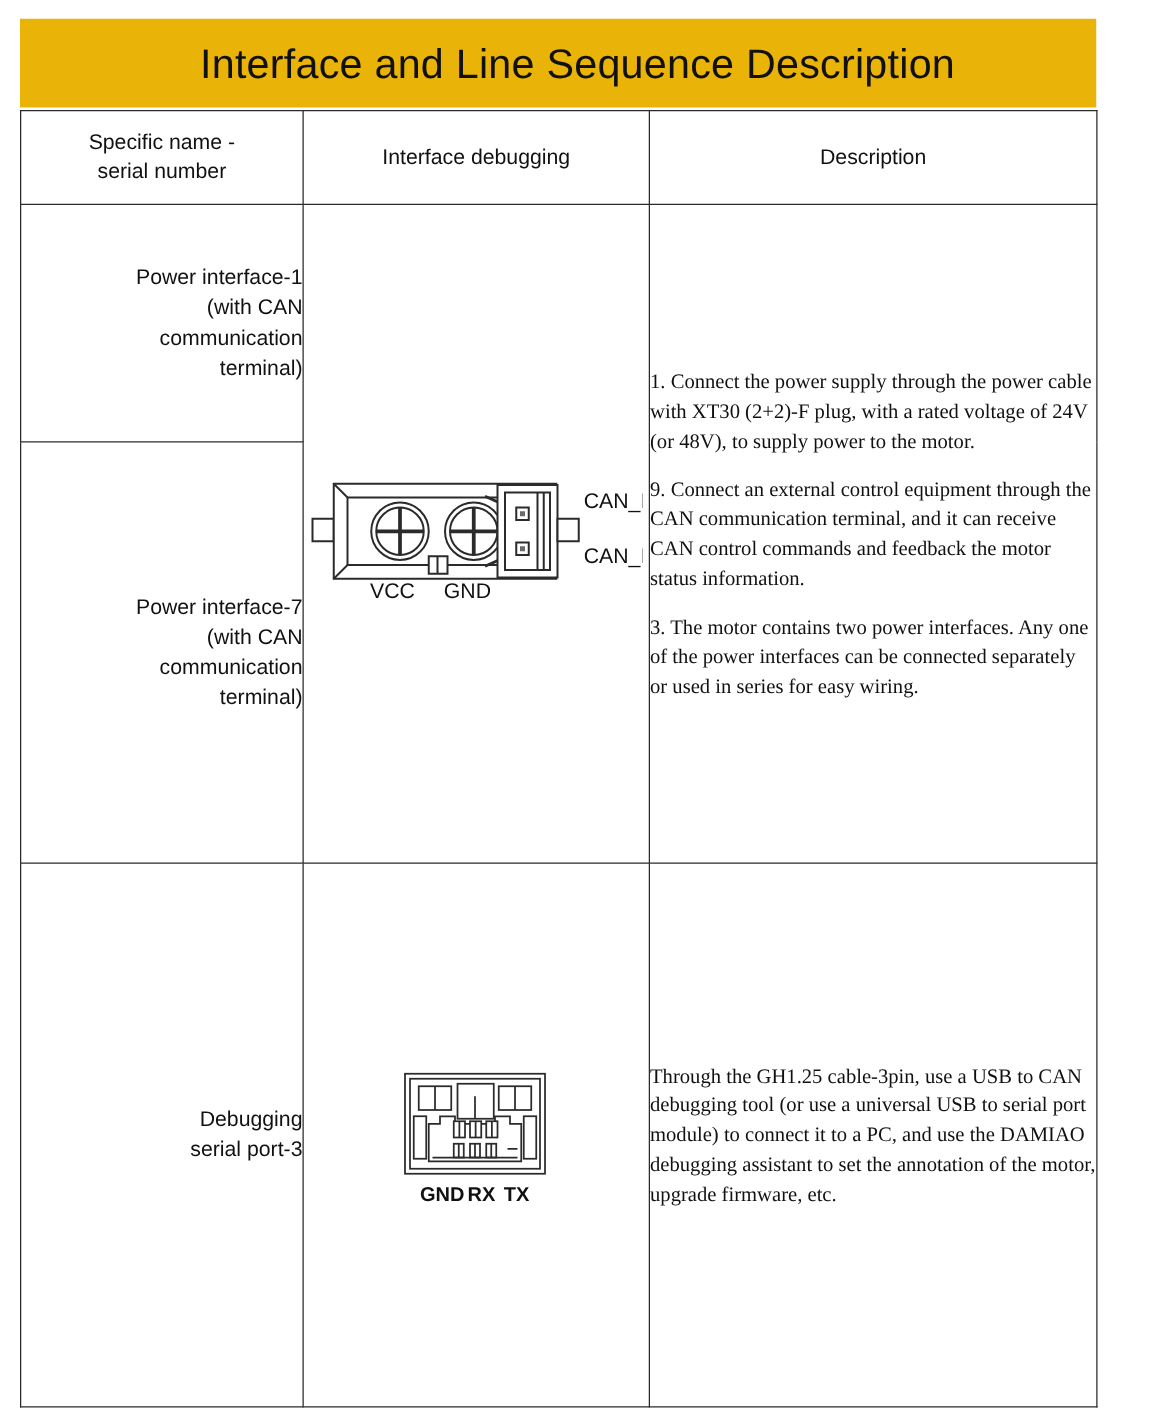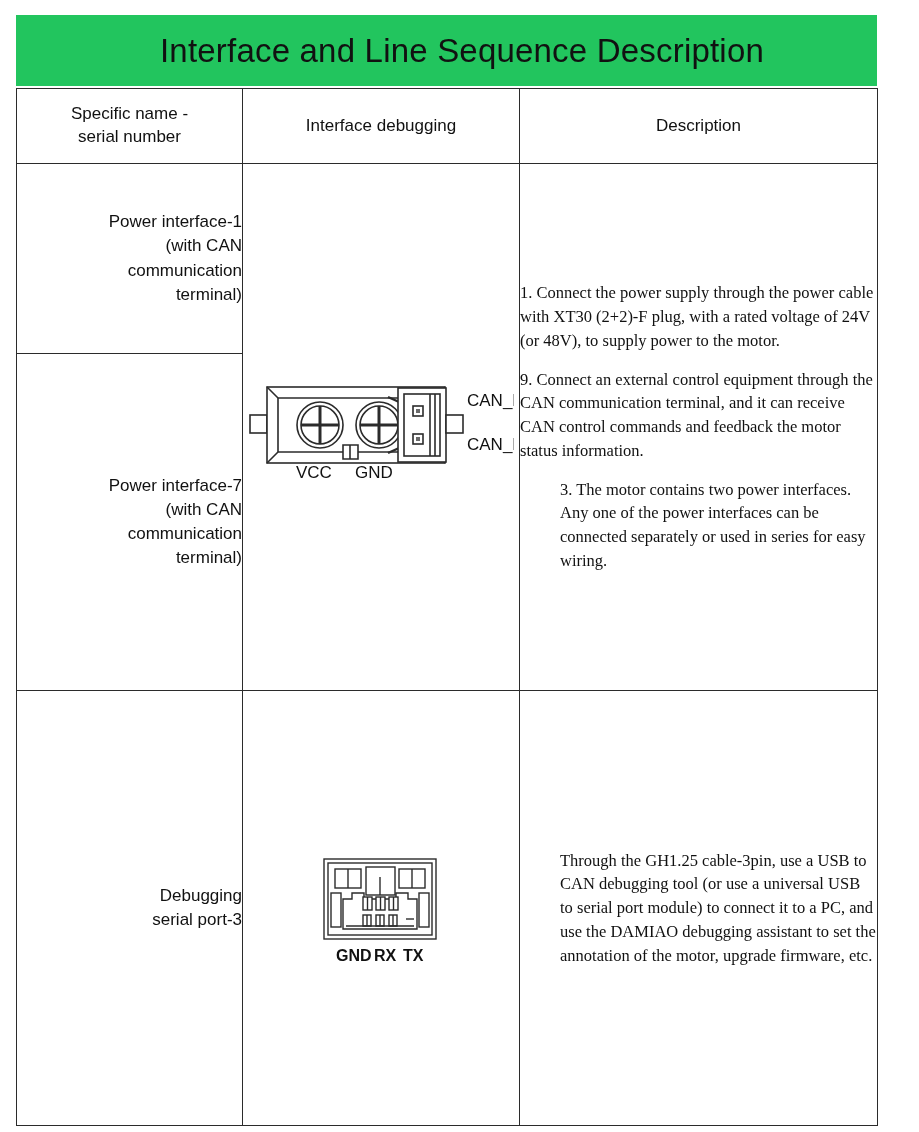--- a/index.html
+++ b/index.html
@@ -23,7 +23,7 @@
     top: 15px;
     width: 861px;
     height: 71px;
-    background: #22c55e;
+    background: #eab308;
     display: flex;
     align-items: center;
     justify-content: center;

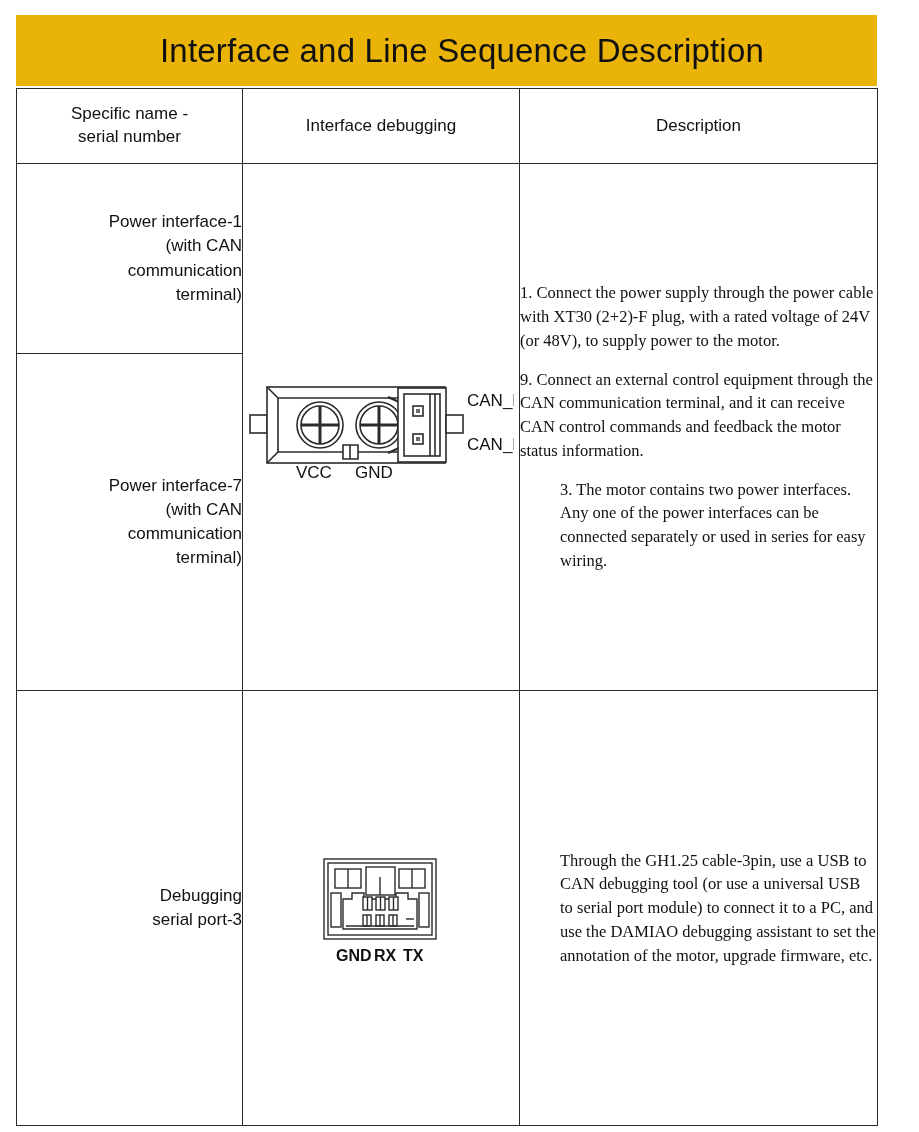--- a/index.html
+++ b/index.html
@@ -90,7 +90,7 @@
   .desc-cell p {
     margin: 0 0 15px 0;
   }
-  .desc-cell p:last-child { margin-bottom: 0; margin-left: 40px; }
+  .desc-cell p:last-child { margin-bottom: 0; }
 
   
   .diagram-cell {

